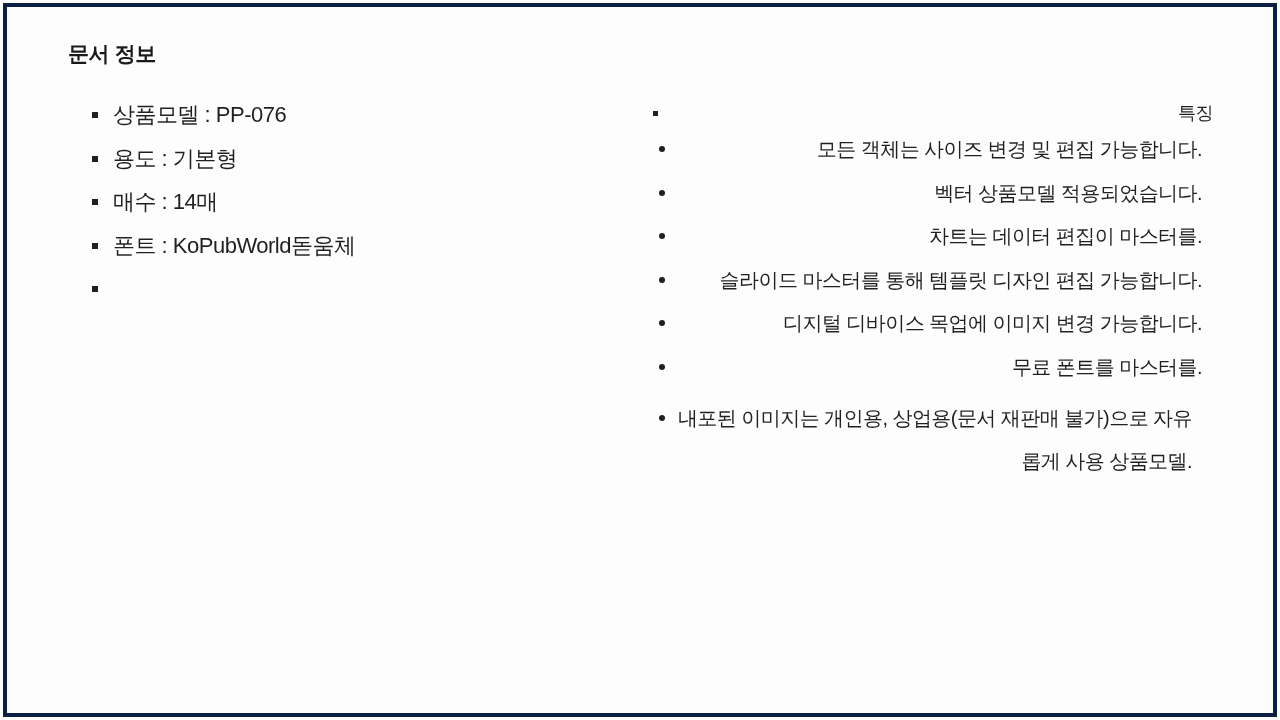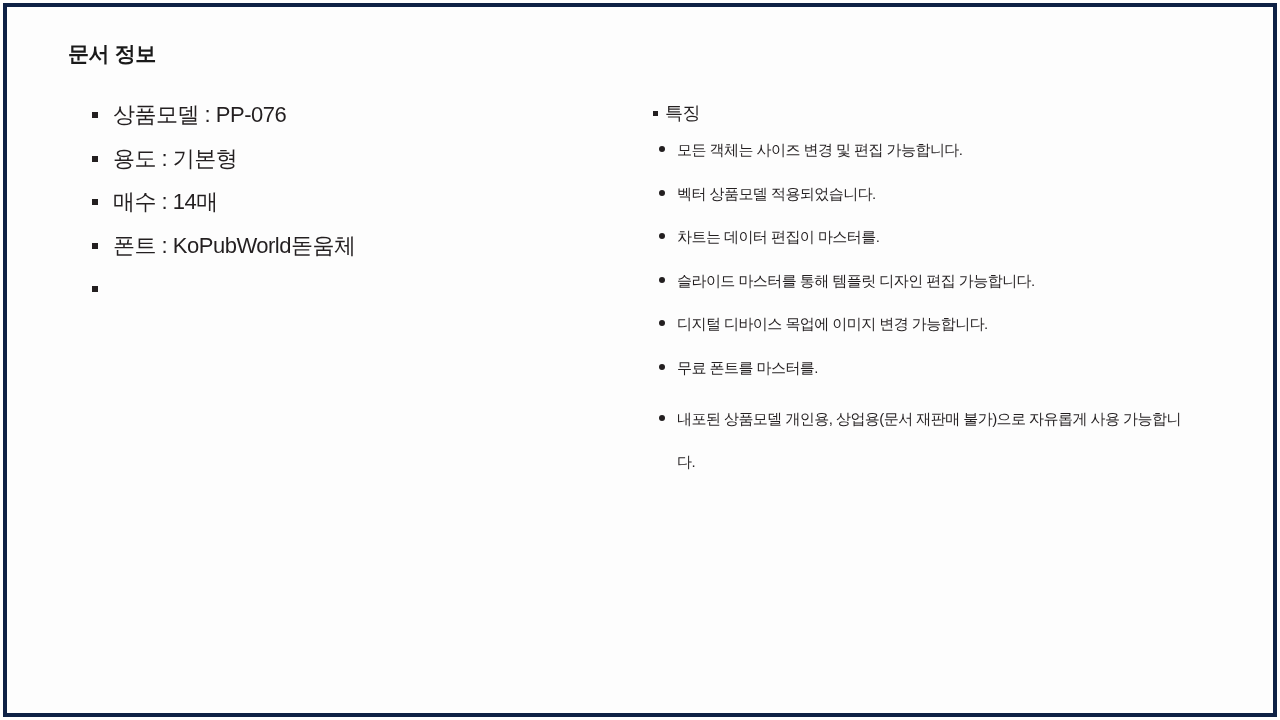--- a/index.html
+++ b/index.html
@@ -59,6 +59,7 @@
     left: 653px;
     top: 101px;
     width: 560px;
+    text-align: right;
   }
 
   

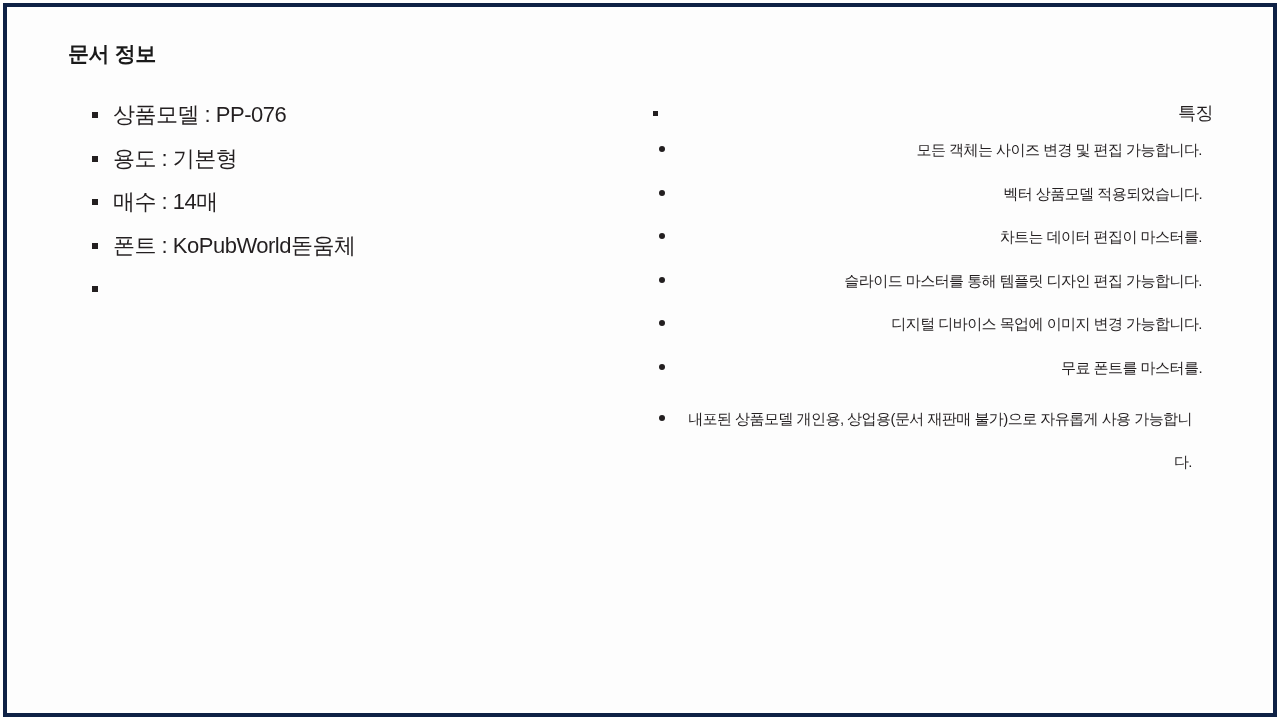--- a/index.html
+++ b/index.html
@@ -108,7 +108,7 @@
     display: block;
     padding-left: 24px;
     margin-bottom: 16.5px;
-    font-size: 15px;
+    font-size: 20px;
     line-height: 27px;
     color: #231f20;
     letter-spacing: -0.55px;

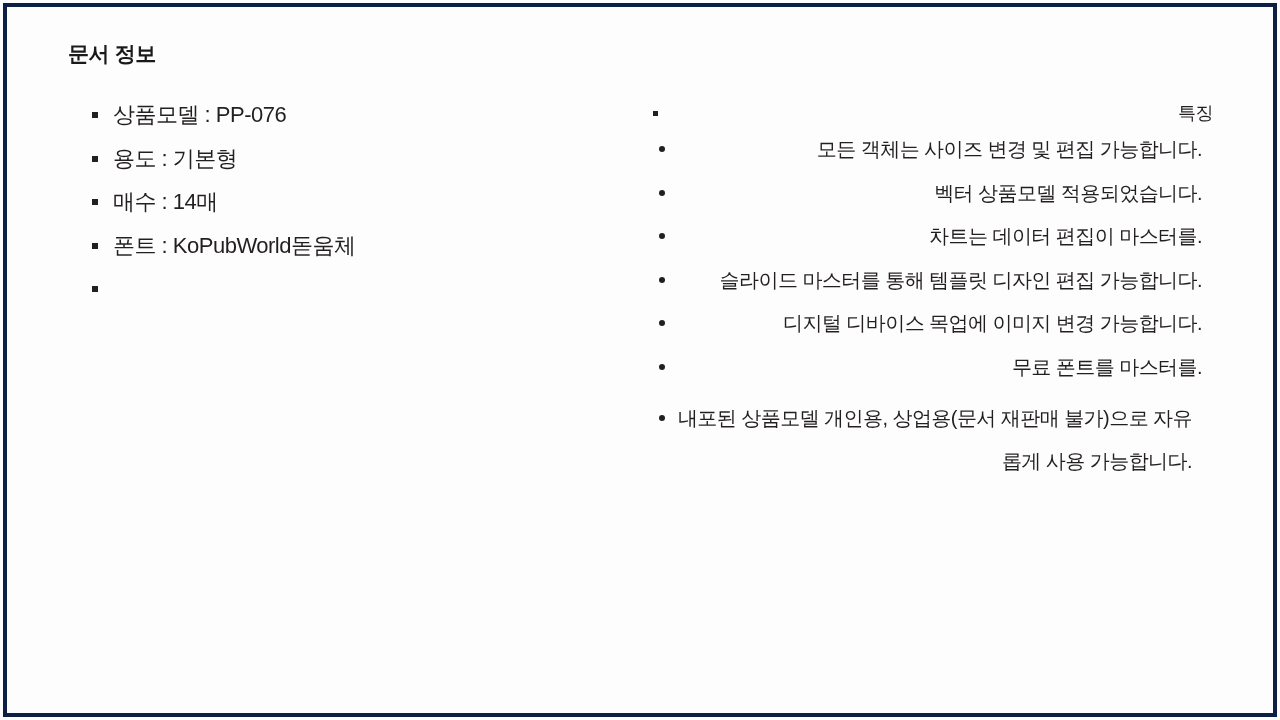--- a/index.html
+++ b/index.html
@@ -196,7 +196,7 @@
     </div>
     <div class="feature-item wrapped">
       <span class="rd-bullet"></span>
-      <span>내포된 상품모델 개인용, 상업용(문서 재판매 불가)으로 자유롭게 사용 가능합니다.</span>
+      <span>내포된 이미지는 개인용, 상업용(문서 재판매 불가)으로 자유롭게 사용 상품모델.</span>
     </div>
   </div>
 

